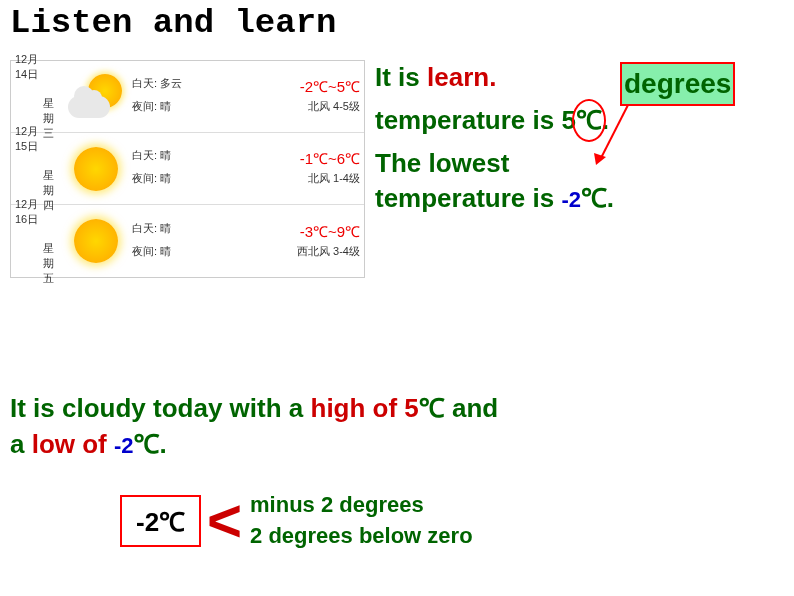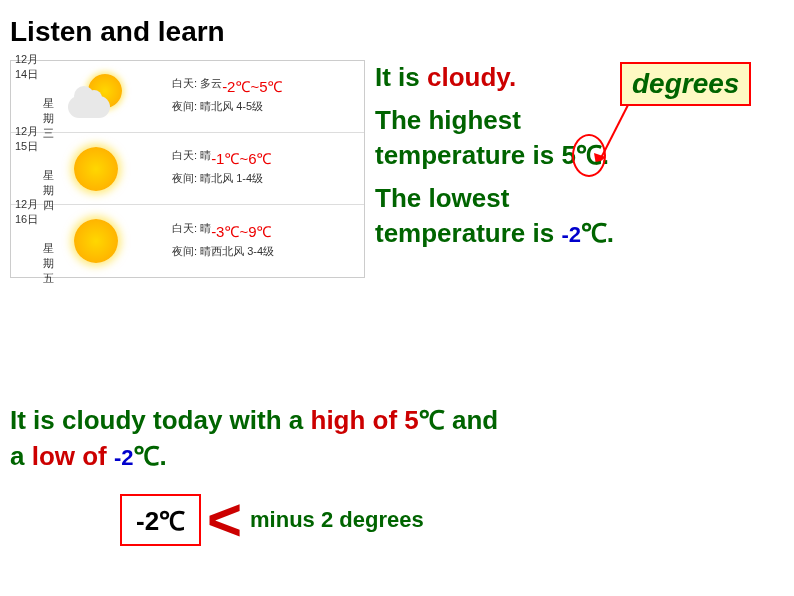--- a/index.html
+++ b/index.html
@@ -15,11 +15,12 @@
     
     .title {
       position: absolute;
-      top: 16px;
+      top: 4px;
       left: 10px;
-      font-size: 28px;
+      font-size: 34px;
       font-weight: bold;
       color: #000;
+      font-family: Liberation Mono, monospace;
     }
 
     

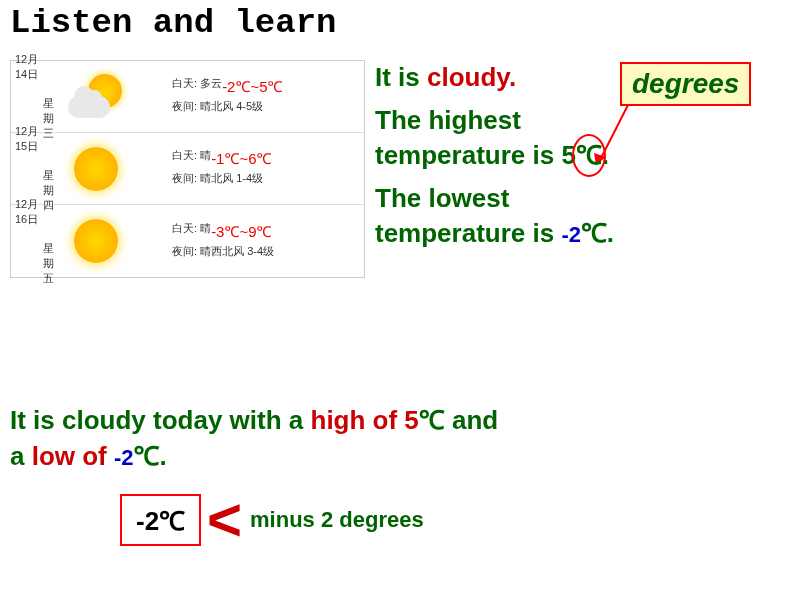--- a/index.html
+++ b/index.html
@@ -133,9 +133,8 @@
     }
     .info-row {
       display: flex;
-      justify-content: flex-start;
+      justify-content: space-between;
       margin-bottom: 3px;
-      margin-left: 40px;
     }
     .temp-red {
       color: #e00;

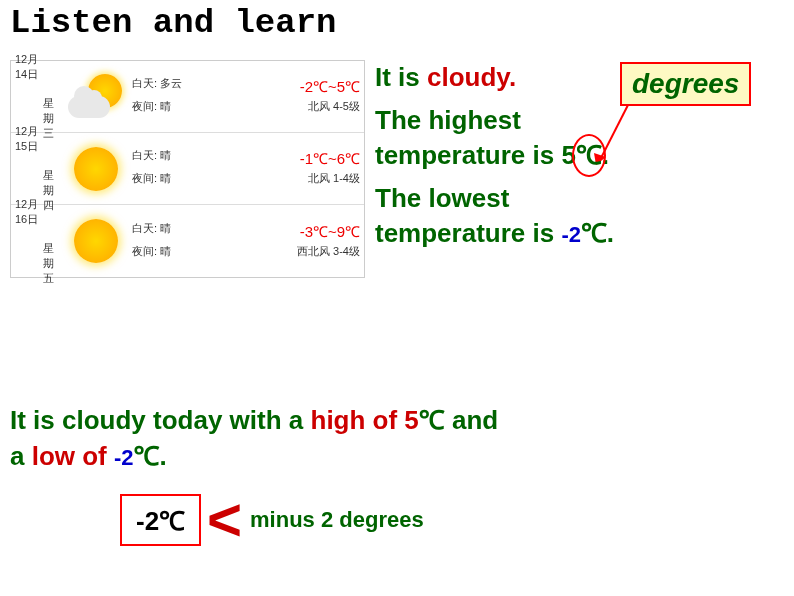--- a/index.html
+++ b/index.html
@@ -328,7 +328,7 @@
 
   <div class="sentence-block">
     <span class="sentence-line">
-      <span>It is </span><span class="highlight-red">cloudy.</span>
+      <span>It is </span><span class="highlight-red">learn.</span>
     </span>
   </div>
 

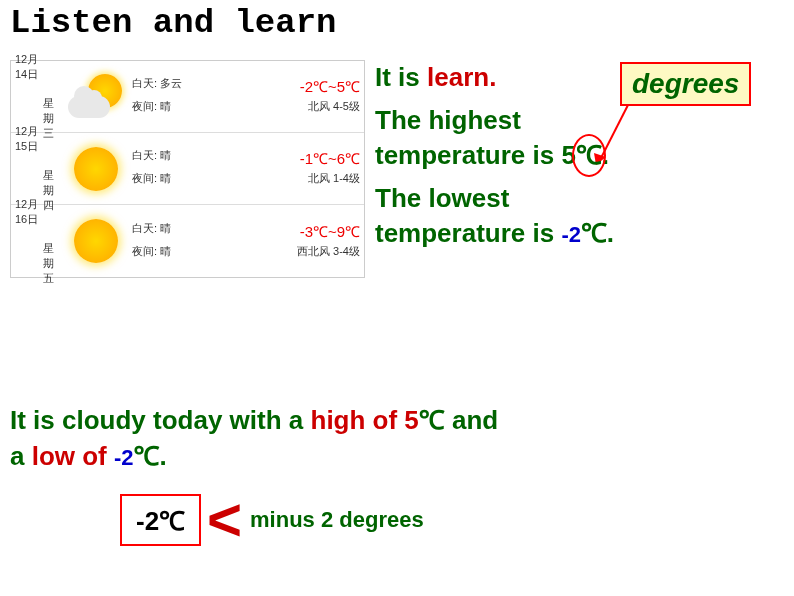--- a/index.html
+++ b/index.html
@@ -173,12 +173,11 @@
       top: 62px;
       left: 620px;
       border: 2px solid red;
-      padding: 4px 10px;
+      padding: 4px 2px;
       font-size: 28px;
       font-weight: bold;
       color: #006400;
-      background: #fef9c3;
-      font-style: italic;
+      background: #86efac;
     }
 
     

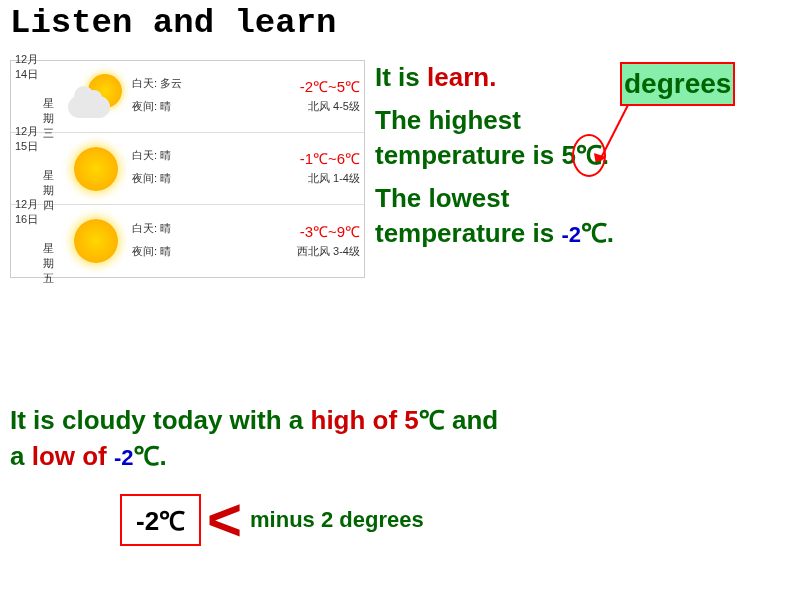--- a/index.html
+++ b/index.html
@@ -332,7 +332,6 @@
   </div>
 
   <div class="sentence-block">
-    <div class="sentence-line">The highest</div>
     <div class="sentence-line">
       <span>temperature is 5</span><span class="circle-annotation"><span>℃</span></span><span>.</span>
     </div>

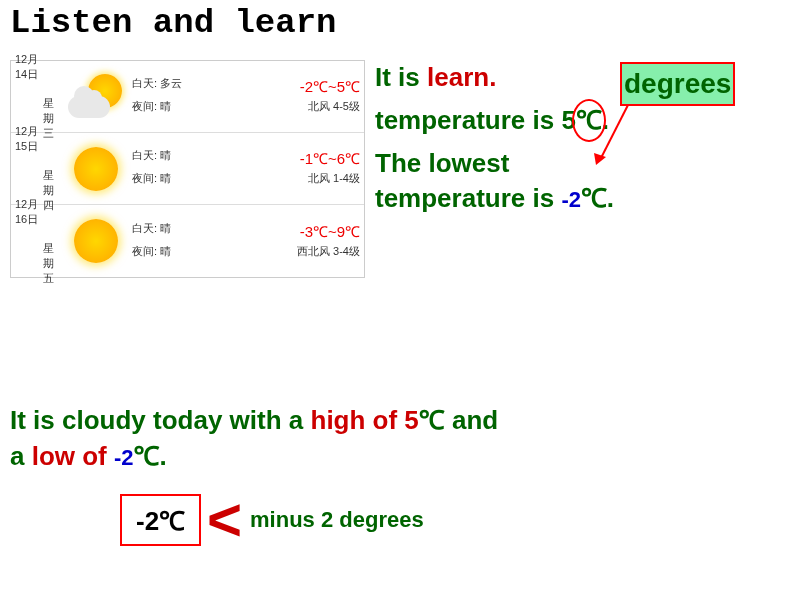--- a/index.html
+++ b/index.html
@@ -190,7 +190,6 @@
       color: #006400;
       line-height: 1.4;
       width: 775px;
-      margin-top: 12px;
     }
 
     

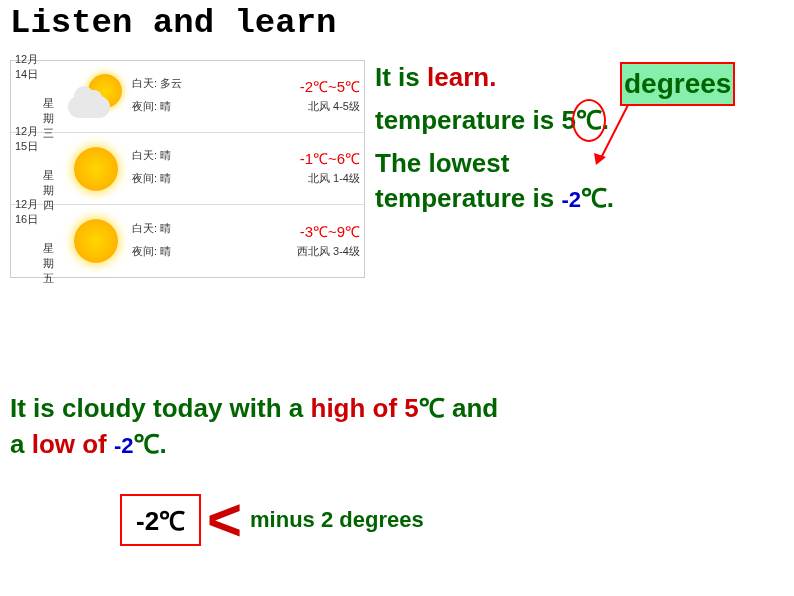--- a/index.html
+++ b/index.html
@@ -354,6 +354,7 @@
   <div class="less-than">&lt;</div>
   <div class="explanations">
     <span class="explanation-line highlight-red">minus 2 degrees</span>
+    <span class="explanation-line" style="color:#006400;">2 degrees below zero</span>
   </div>
 </div>
 

